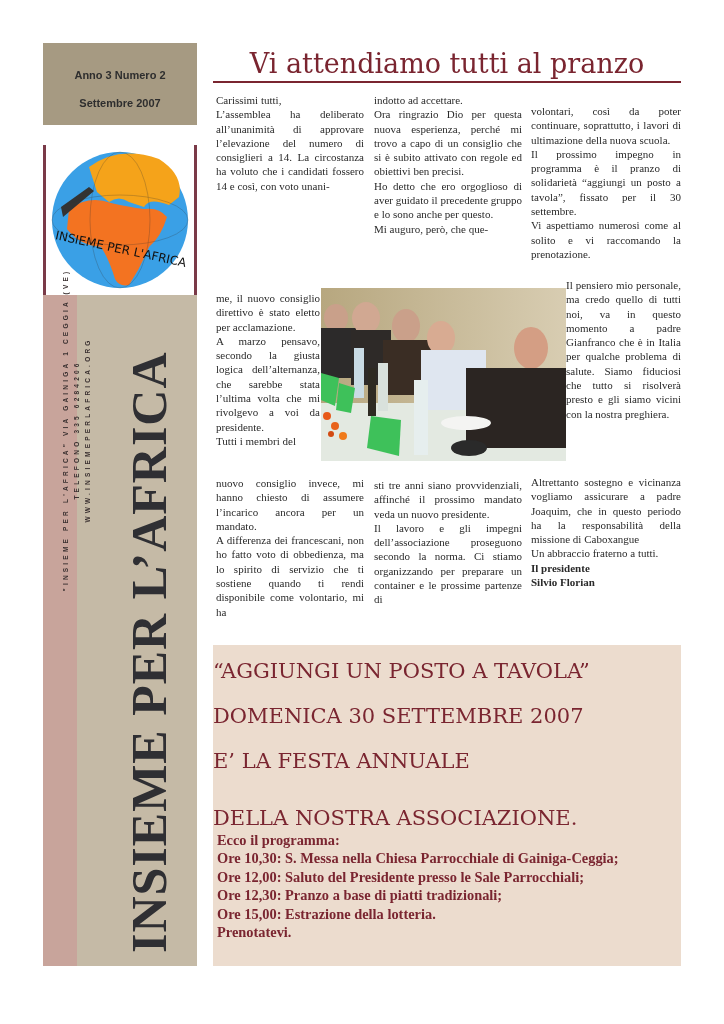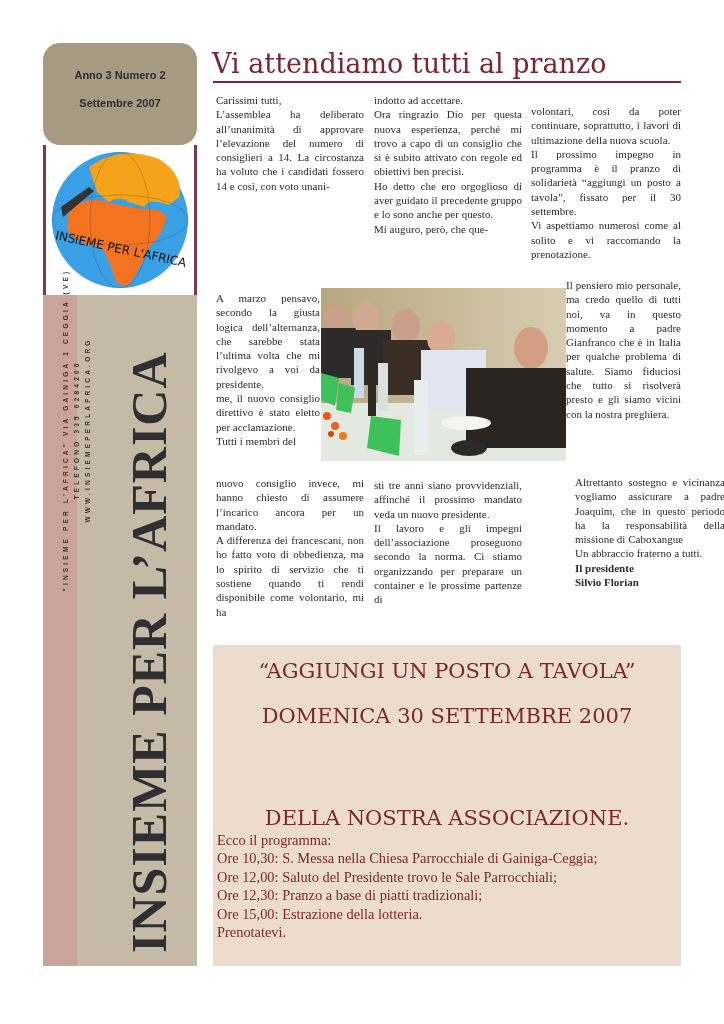--- a/index.html
+++ b/index.html
@@ -11,7 +11,7 @@
   .issue-line { position:absolute; left:0; width:154px; text-align:center; font-family:"Liberation Sans", sans-serif; font-weight:bold; font-size:11px; color:#2e2e2e; }
   .issue-line.l1 { top:26px; }
   .issue-line.l2 { top:54px; }
-  .issue-box-tall { height:102px;border-radius:17px; }
+  .issue-box-tall { height:82px; }
   .logo-frame { position:absolute; left:0; top:102px; width:154px; height:150px; background:#fff; border-left:3px solid #7a3a48; border-right:3px solid #7a3a48; box-sizing:border-box; }
   .logo-frame svg { position:absolute; left:3px; top:2px; }
   .band { position:absolute; top:252px; height:671px; }

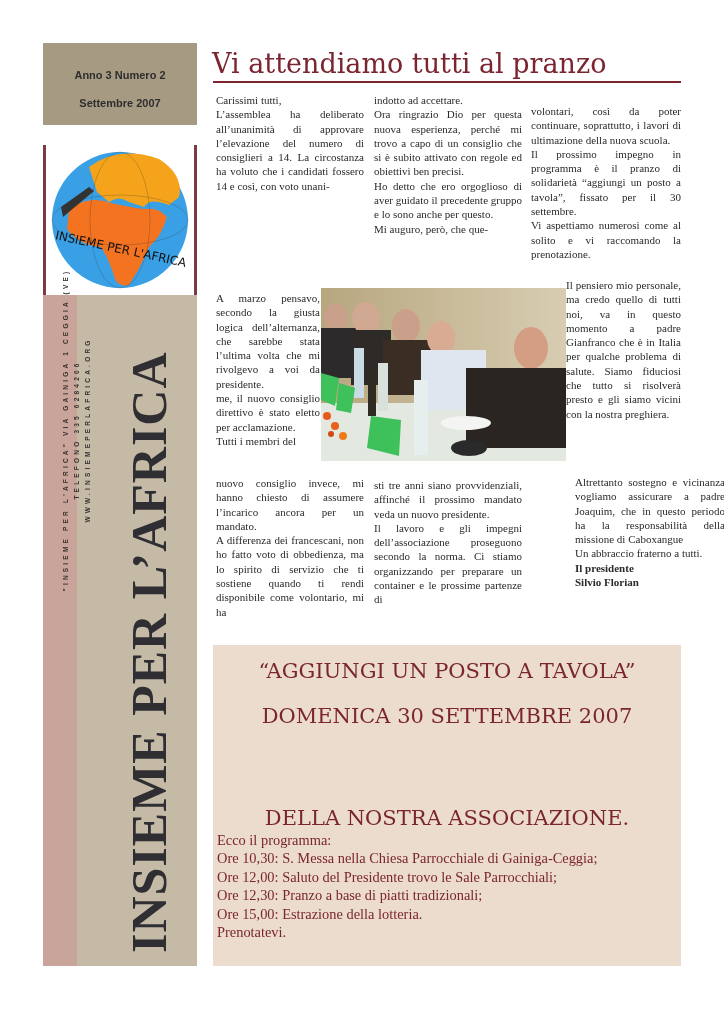--- a/index.html
+++ b/index.html
@@ -21,7 +21,7 @@
   .vert-title { position:absolute; left:76px; top:910px; transform-origin:0 0; transform:rotate(-90deg); white-space:nowrap; font-family:"Liberation Serif", serif; font-weight:bold; font-size:50px; color:#2f2f33; letter-spacing:1px; line-height:60px; }
 
   
-  .headline { position:absolute; left:212px; top:46px; width:470px; text-align:left; font-family:"DejaVu Serif", serif; font-size:27px; color:#7a2530; line-height:36px; }
+  .headline { position:absolute; left:212px; top:46px; width:470px; text-align:center; font-family:"DejaVu Serif", serif; font-size:27px; color:#7a2530; line-height:36px; }
   .head-rule { position:absolute; left:213px; top:81px; width:468px; height:2px; background:#7a2530; }
 
   

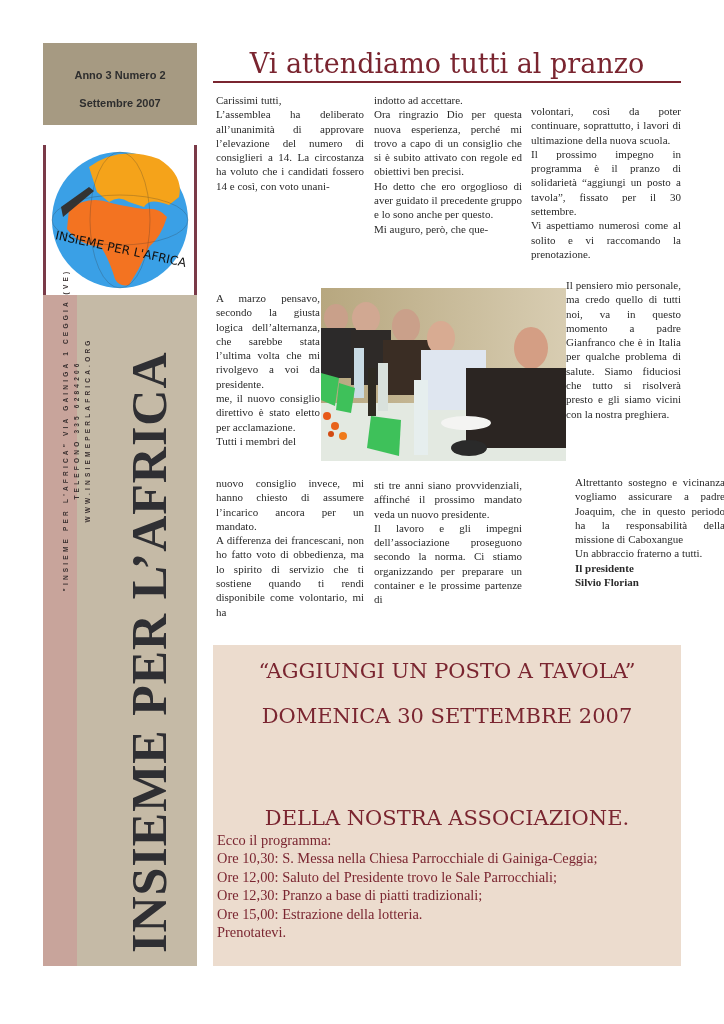--- a/index.html
+++ b/index.html
@@ -89,8 +89,8 @@
   <p>L’assemblea ha deliberato all’unanimità di approvare l’elevazione del numero di consiglieri a 14. La circostanza ha voluto che i candidati fossero 14 e così, con voto unani-</p>
 </div>
 <div class="col col1b">
+  <p>me, il nuovo consiglio direttivo è stato eletto per acclamazione.</p>
   <p>A marzo pensavo, secondo la giusta logica dell’alternanza, che sarebbe stata l’ultima volta che mi rivolgevo a voi da presidente.</p>
-  <p>me, il nuovo consiglio direttivo è stato eletto per acclamazione.</p>
   <p>Tutti i membri del</p>
 </div>
 <div class="col col1c">

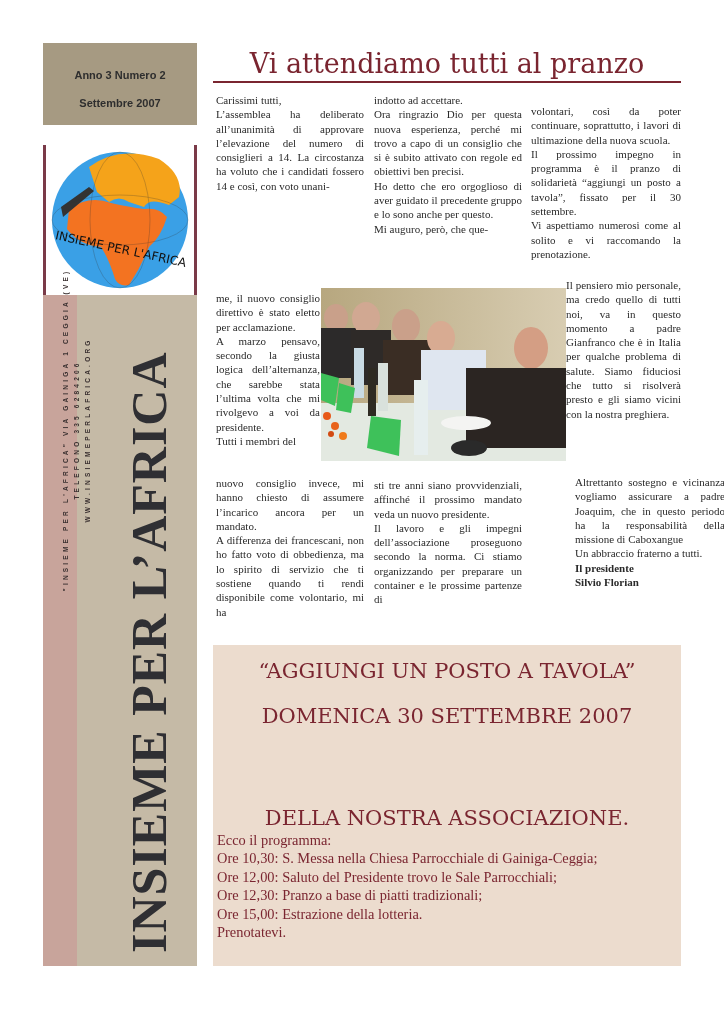--- a/index.html
+++ b/index.html
@@ -34,7 +34,7 @@
   .col2c { left:374px; top:478px; width:148px; }
   .col3 { left:531px; top:104px; width:150px; }
   .col3b { left:566px; top:278px; width:115px; }
-  .col3c { left:531px; top:475px; width:150px;margin-left:44px; }
+  .col3c { left:531px; top:475px; width:150px; }
   .sig { font-weight:bold; }
 
   

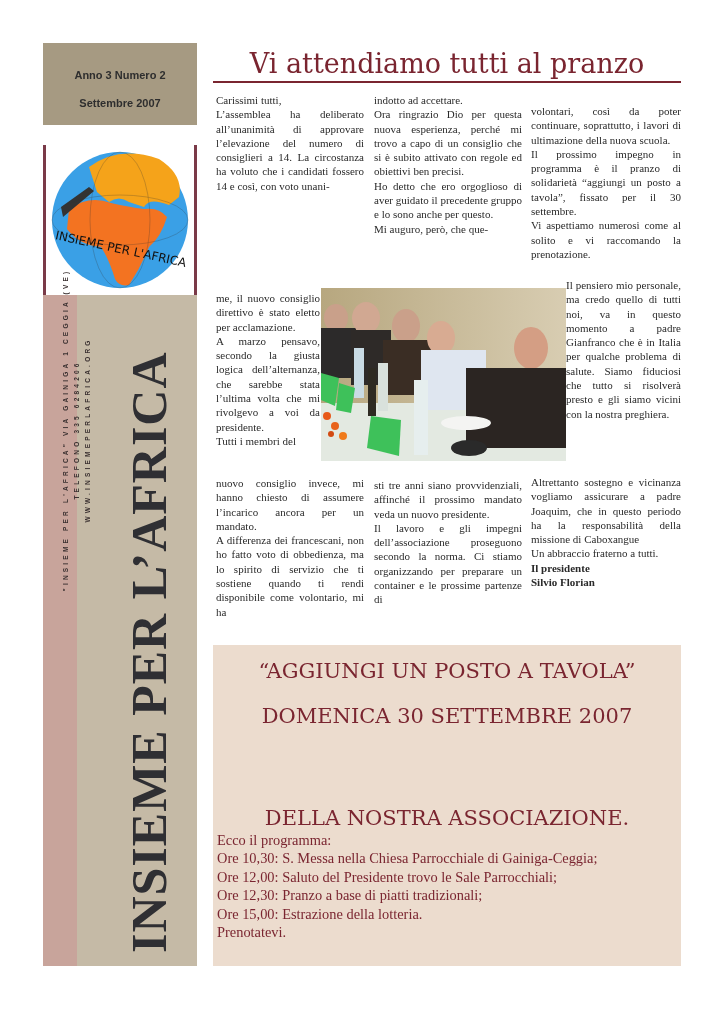--- a/index.html
+++ b/index.html
@@ -42,7 +42,7 @@
 
   
   .event { position:absolute; left:213px; top:645px; width:468px; height:321px; background:#ecdcce; }
-  .ev-line { position:absolute; left:0; width:468px; text-align:center; font-family:"DejaVu Serif", serif; color:#7a2530; font-size:21px; line-height:28px; white-space:nowrap; }
+  .ev-line { position:absolute; left:0; width:468px; text-align:left; font-family:"DejaVu Serif", serif; color:#7a2530; font-size:21px; line-height:28px; white-space:nowrap; }
   .ev-l1 { top:12px; }
   .ev-l2 { top:57px; }
   .ev-l3 { top:102px; }

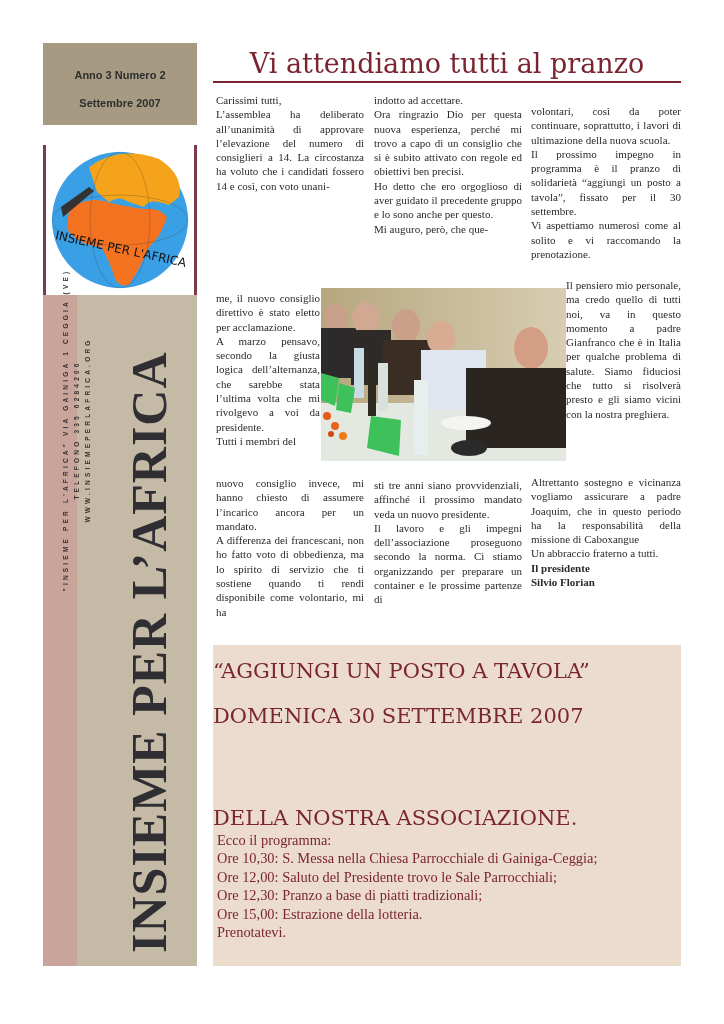--- a/index.html
+++ b/index.html
@@ -168,6 +168,7 @@
 <div class="event">
   <div class="ev-line ev-l1">“AGGIUNGI UN POSTO A TAVOLA”</div>
   <div class="ev-line ev-l2">DOMENICA 30 SETTEMBRE 2007</div>
+  <div class="ev-line ev-l3">E’  LA FESTA ANNUALE</div>
   <div class="ev-line ev-l4">DELLA NOSTRA ASSOCIAZIONE.</div>
   <div class="program">
     <div>Ecco il programma:</div>

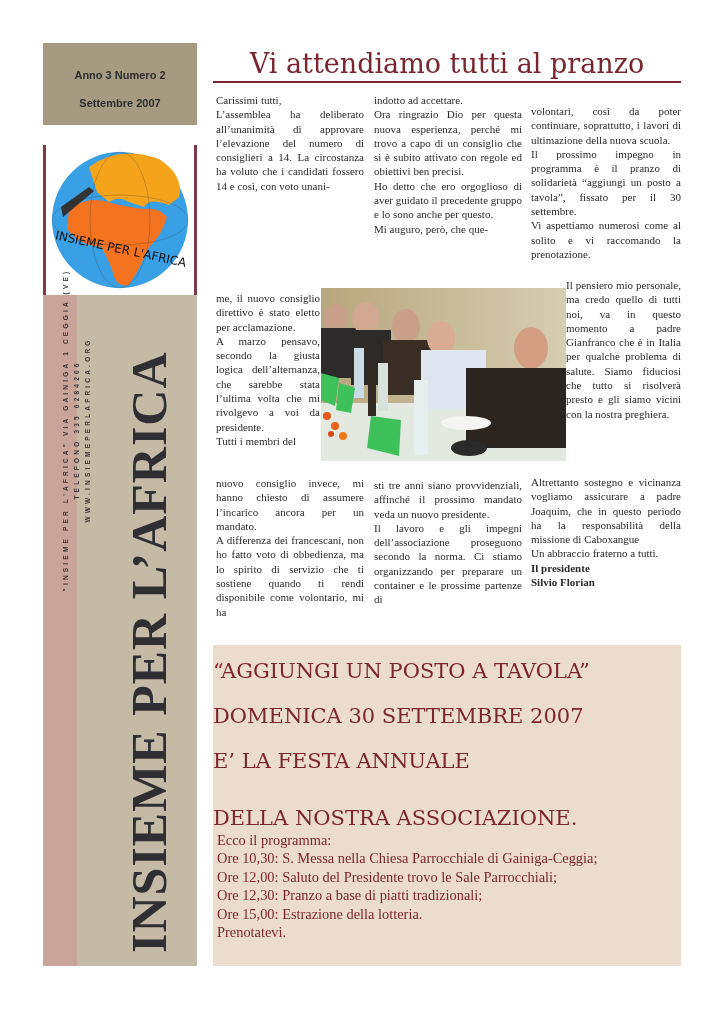--- a/index.html
+++ b/index.html
@@ -47,7 +47,7 @@
   .ev-l2 { top:57px; }
   .ev-l3 { top:102px; }
   .ev-l4 { top:159px; }
-  .program { position:absolute; left:4px; top:186px; width:462px; font-size:14.4px; line-height:18.4px; color:#7a2530; }
+  .program { position:absolute; left:4px; top:186px; width:462px; font-size:14.4px; line-height:18.4px; color:#7a2530;font-weight:bold; }
   .program div { white-space:nowrap; }
 </style>
 </head>

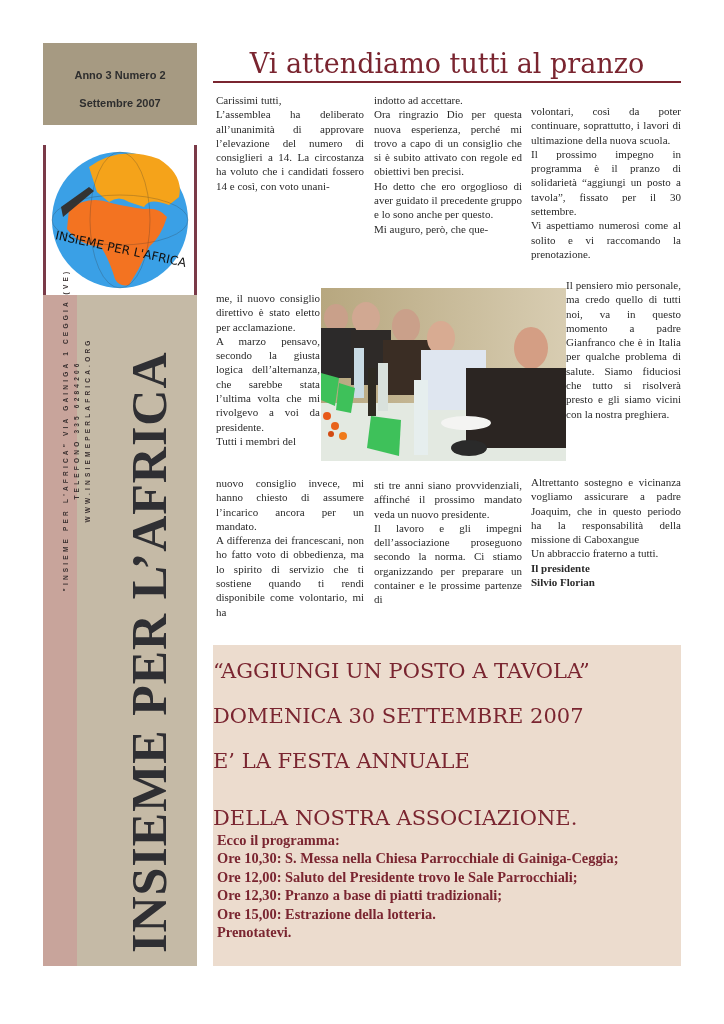--- a/index.html
+++ b/index.html
@@ -173,7 +173,7 @@
   <div class="program">
     <div>Ecco il programma:</div>
     <div>Ore 10,30: S. Messa nella Chiesa Parrocchiale di Gainiga-Ceggia;</div>
-    <div>Ore 12,00: Saluto del Presidente trovo le Sale Parrocchiali;</div>
+    <div>Ore 12,00: Saluto del Presidente presso le Sale Parrocchiali;</div>
     <div>Ore 12,30: Pranzo a base di piatti tradizionali;</div>
     <div>Ore 15,00: Estrazione della lotteria.</div>
     <div>Prenotatevi.</div>

